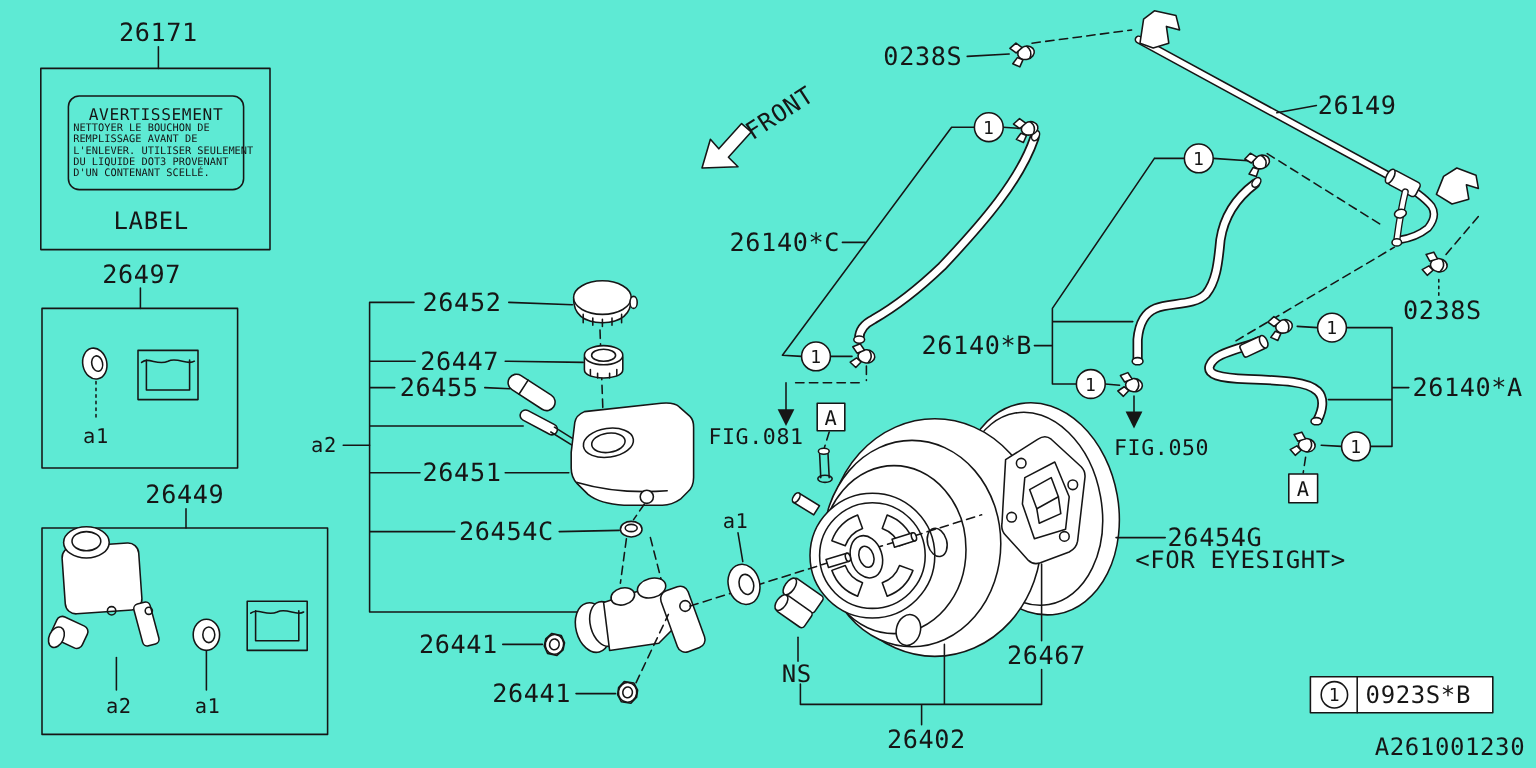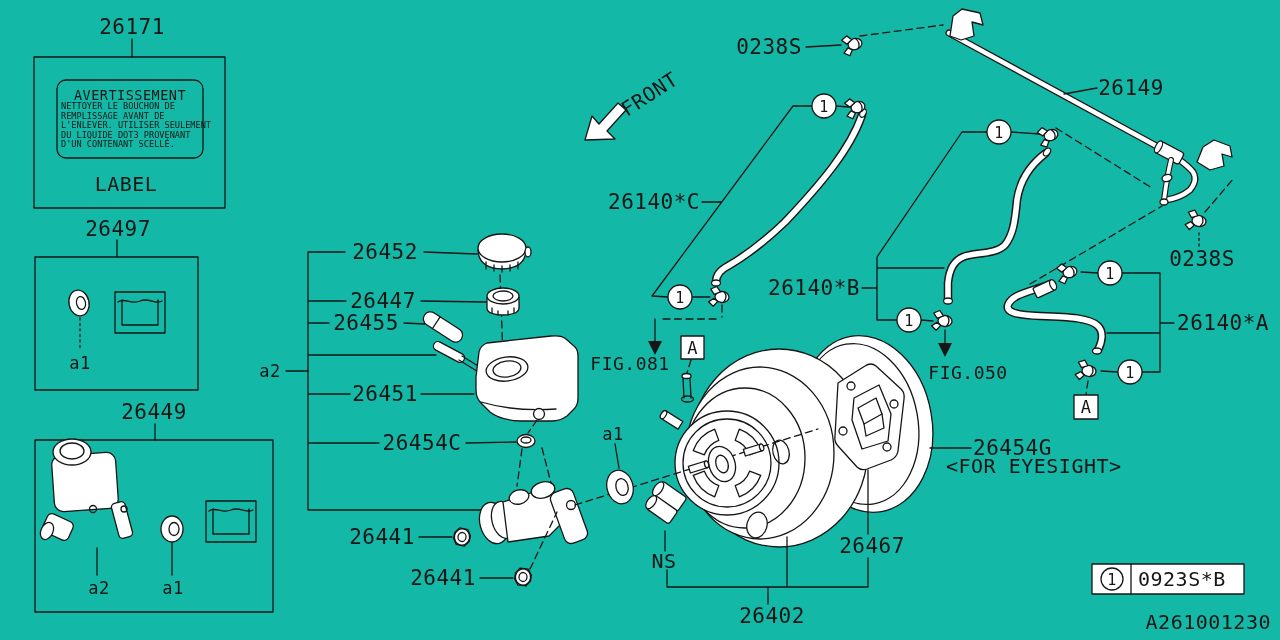--- a/index.html
+++ b/index.html
@@ -3,7 +3,7 @@
 <meta charset="utf-8">
 <style>
   html,body{margin:0;padding:0;background:#fff;}
-  .stage{width:1280px;height:640px;position:relative;background:#14b8a6;overflow:hidden;}
+  .stage{width:1280px;height:640px;position:relative;background:#5eead4;overflow:hidden;}
   .k {fill:none;stroke:#161616;stroke-width:1.3;stroke-linecap:round;stroke-linejoin:round}
   .fw{fill:#ffffff;stroke:#161616;stroke-width:1.3;stroke-linejoin:round}
   .tO{fill:none;stroke:#161616;stroke-width:8.5;stroke-linecap:round}

